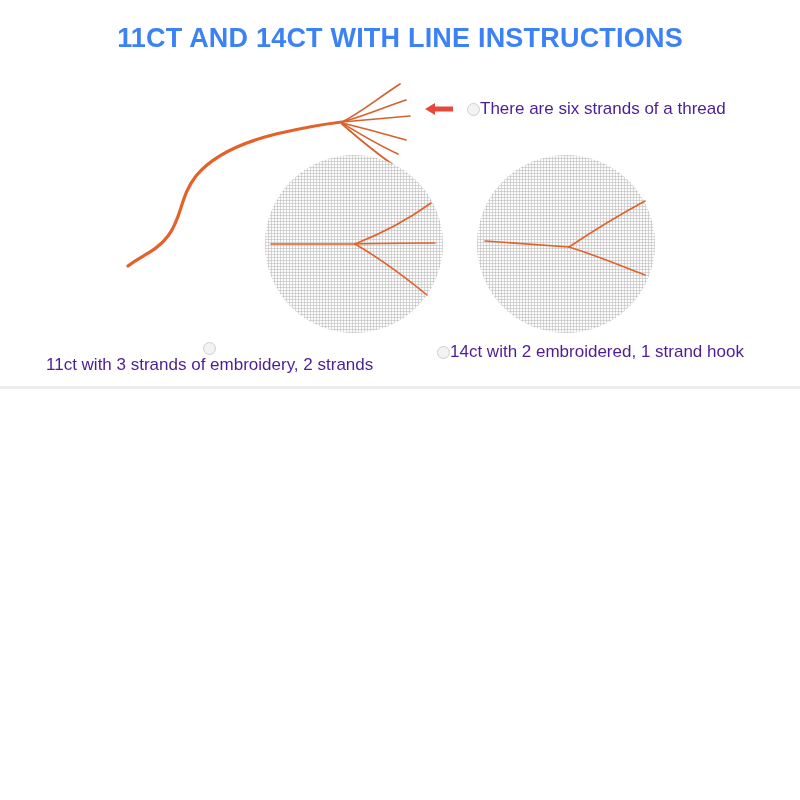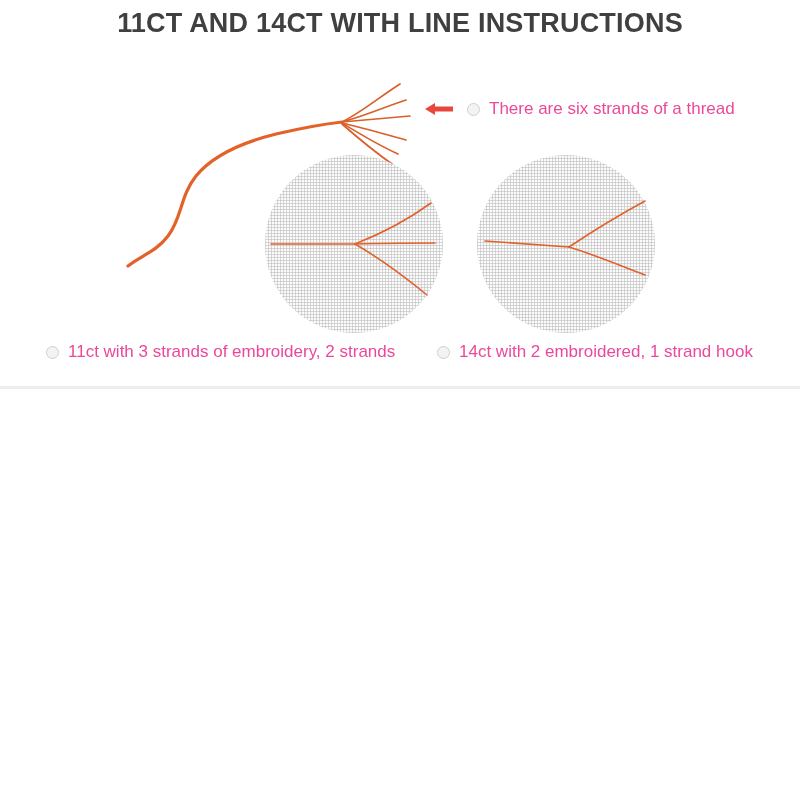--- a/index.html
+++ b/index.html
@@ -16,10 +16,10 @@
   
   .section-one{position:relative;height:386px;}
   .title-1{
-    position:absolute;top:8px;left:0;width:800px;
+    position:absolute;top:23px;left:0;width:800px;
     text-align:center;
     font-size:27px;font-weight:bold;letter-spacing:.2px;
-    color:#404040;
+    color:#3b82f6;
   }
   .divider{
     position:absolute;left:0;top:386px;width:800px;height:3px;

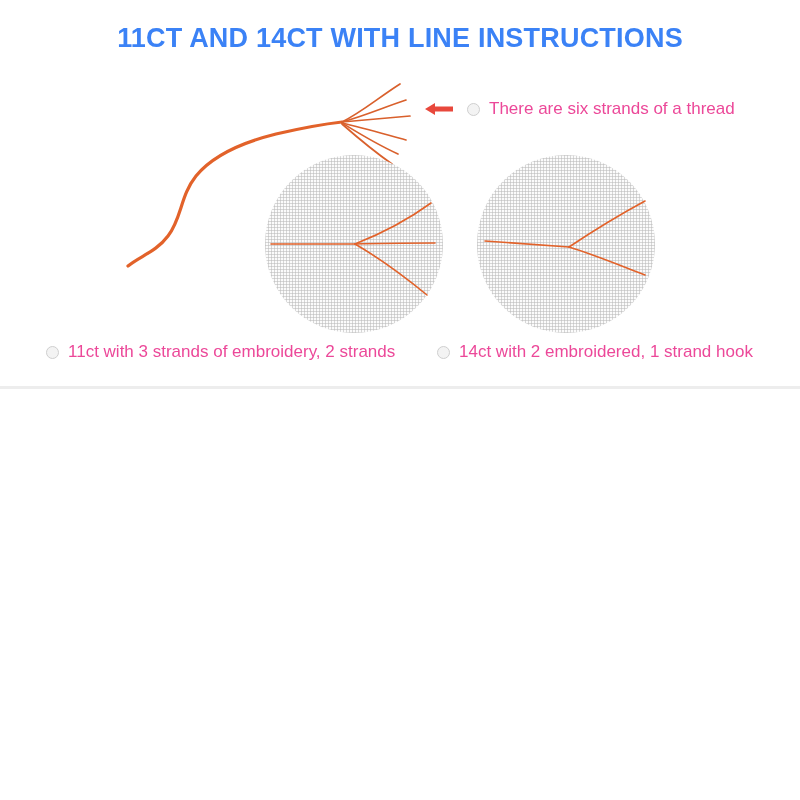--- a/index.html
+++ b/index.html
@@ -43,8 +43,8 @@
   }
 
   .note-row{
-    position:absolute;display:flex;align-items:center;gap:9px;
-    font-size:17px;color:#ec4899;white-space:nowrap;
+    position:absolute;display:flex;align-items:center;
+    font-size:17px;color:#4c1d95;white-space:nowrap;
   }
   .note-six{left:467px;top:99px;}
   .cap-11ct{left:46px;top:342px;}

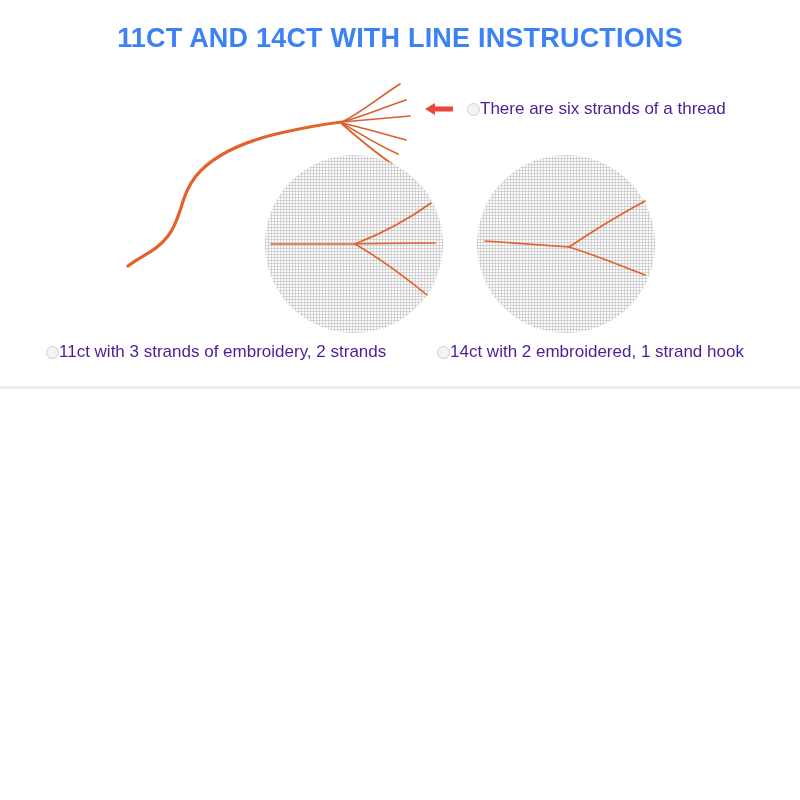--- a/index.html
+++ b/index.html
@@ -47,7 +47,7 @@
     font-size:17px;color:#4c1d95;white-space:nowrap;
   }
   .note-six{left:467px;top:99px;}
-  .cap-11ct{left:46px;top:342px;}
+  .cap-11ct{left:46px;top:342px;flex-direction:column;}
   .cap-14ct{left:437px;top:342px;text-align:right;}
   .bullet-dot{
     width:11px;height:11px;border-radius:50%;

